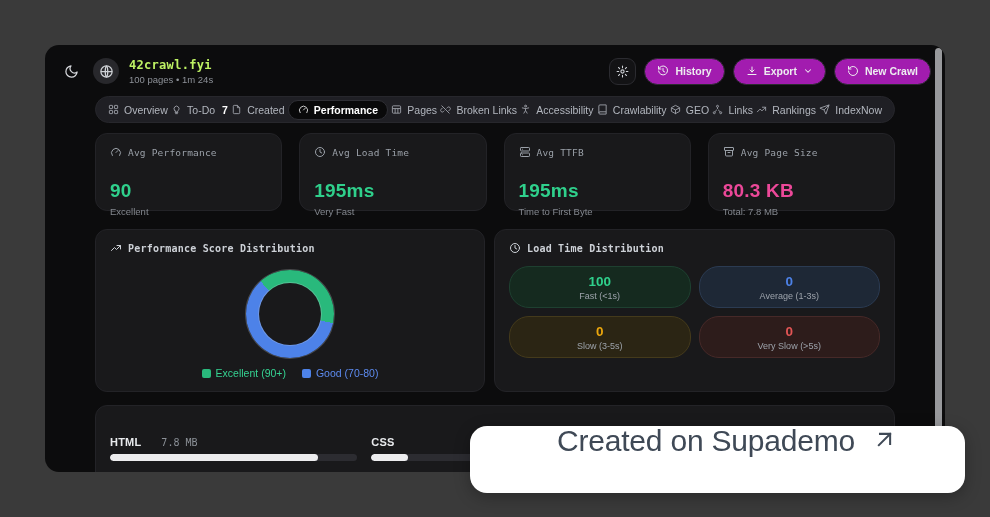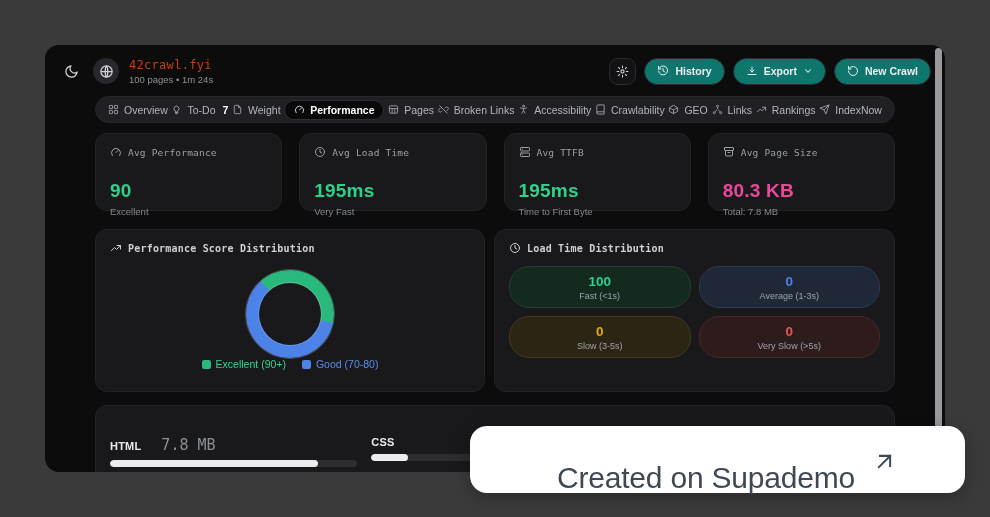--- a/index.html
+++ b/index.html
@@ -20,8 +20,8 @@
     width:24px; height:24px; color:#d6d8dc; background:transparent; border:none; cursor:pointer; }
   .avatar { width:26px; height:26px; border-radius:50%; background:#28282c;
     display:flex; align-items:center; justify-content:center; color:#cfd2d6; }
-  .site-name { font-family:"DejaVu Sans Mono", monospace; font-size:12px; font-weight:normal;
-    color:#c2410c; letter-spacing:.3px; }
+  .site-name { font-family:"DejaVu Sans Mono", monospace; font-size:12px; font-weight:bold;
+    color:#bef264; letter-spacing:.3px; }
   .site-meta { font-size:9.5px; color:#8e9299; margin-top:2px; }
   .h-right { display:flex; align-items:center; gap:8px; }
   .sq-btn { width:27px; height:27px; border-radius:9px; background:#131315;

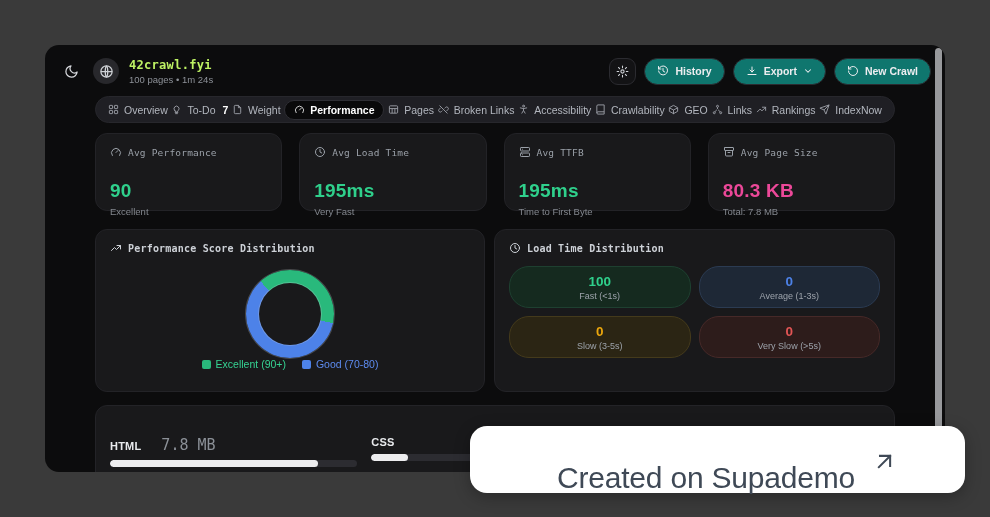--- a/index.html
+++ b/index.html
@@ -26,7 +26,7 @@
   .h-right { display:flex; align-items:center; gap:8px; }
   .sq-btn { width:27px; height:27px; border-radius:9px; background:#131315;
     border:1px solid #2b2b30; color:#cfd2d7; display:flex; align-items:center; justify-content:center; cursor:pointer; }
-  .pill-btn { height:27px; border-radius:14px; background:#0f766e; border:1px solid #2b2b30;
+  .pill-btn { height:27px; border-radius:14px; background:#a21caf; border:1px solid #2b2b30;
     color:#ededf0; font-size:10.5px; font-weight:bold; display:flex; align-items:center;
     gap:6px; padding:0 12px; cursor:pointer; font-family:"Liberation Sans",sans-serif; }
   

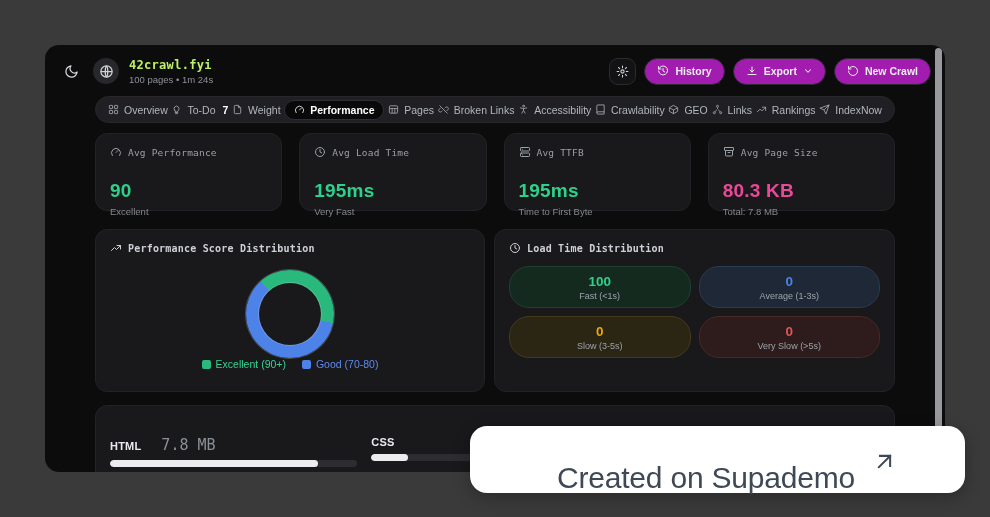--- a/index.html
+++ b/index.html
@@ -194,7 +194,7 @@
             <path d="M14 3v5h5"></path>
           </svg>
         </span>
-      <span>Weight</span>
+      <span>Created</span>
     </button>
     <button class="tab active">
       <span>

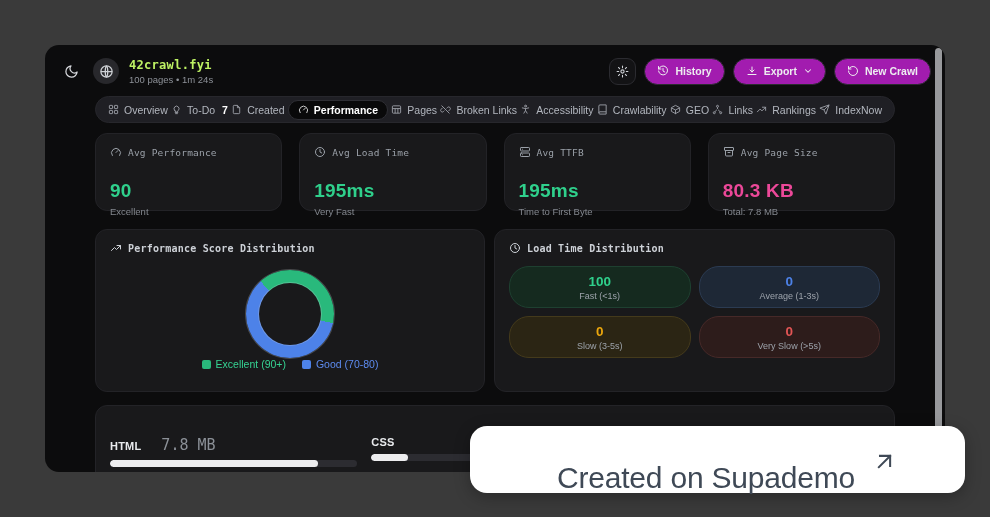--- a/index.html
+++ b/index.html
@@ -60,7 +60,7 @@
     box-shadow:0 0 0 1px rgba(210,214,218,.25); }
   .donut-hole { position:absolute; inset:13px; border-radius:50%; background:#19191b;
     box-shadow:0 0 0 1px rgba(210,214,218,.25); }
-  .legend { display:flex; justify-content:center; gap:16px; font-size:10.5px; }
+  .legend { display:flex; justify-content:center; gap:16px; margin-top:9px; font-size:10.5px; }
   .legend-item { display:flex; align-items:center; gap:5px; }
   .legend-swatch { width:9px; height:9px; border-radius:2px; display:inline-block; }
   .lg-green { color:#35d392; } .lg-blue { color:#5d8bf0; }

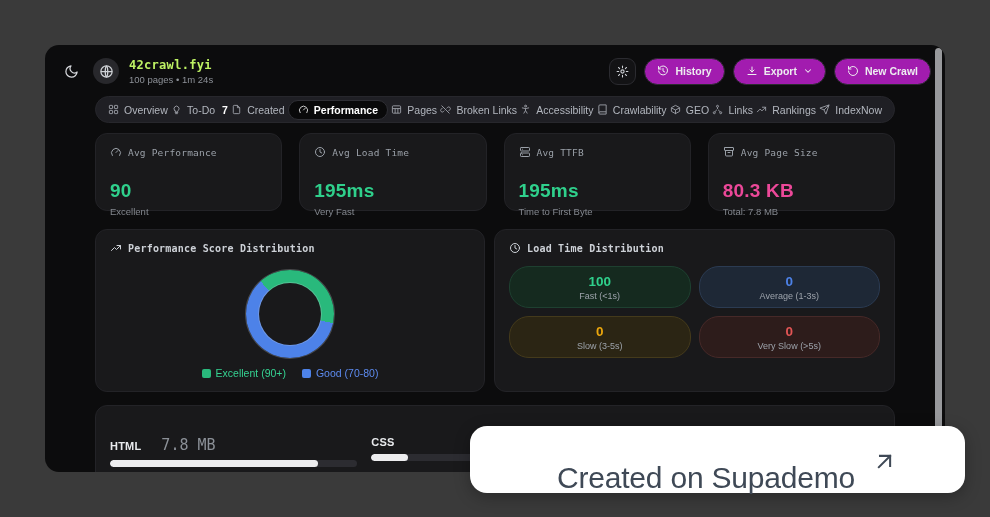--- a/index.html
+++ b/index.html
@@ -79,7 +79,7 @@
   .res-grid { display:grid; grid-template-columns:repeat(3,1fr); gap:14px; margin-top:16px; }
   .res-row { display:flex; justify-content:flex-start; align-items:baseline;gap:20px; }
   .res-name { font-size:11px; font-weight:bold; color:#e8eaed; letter-spacing:.2px; }
-  .res-size { font-family:"DejaVu Sans Mono", monospace; font-size:15px; color:#8b9097; }
+  .res-size { font-family:"DejaVu Sans Mono", monospace; font-size:10px; color:#8b9097; }
   .res-bar { height:7px; background:#2c2c31; border-radius:4px; margin-top:6px; overflow:hidden; }
   .res-fill { height:100%; background:#ececee; border-radius:4px; width:0; }
   

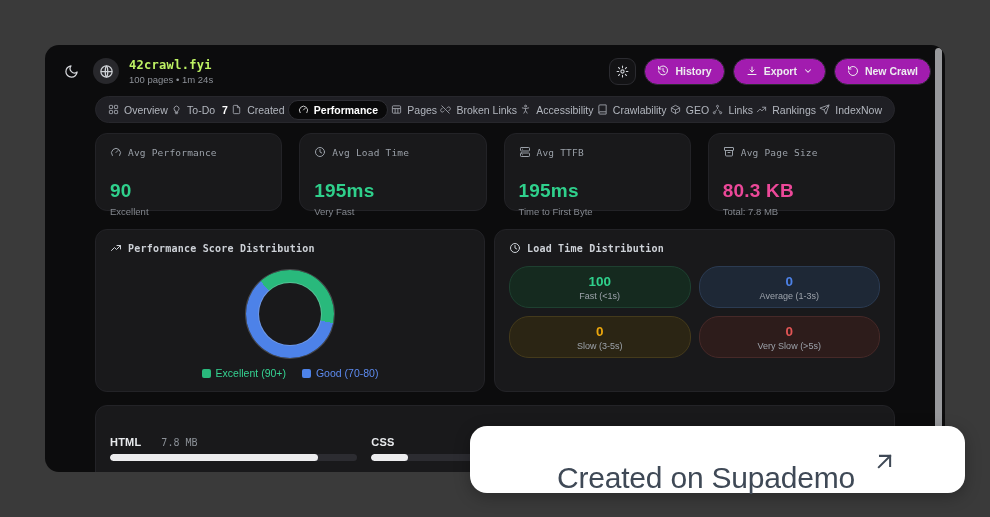--- a/index.html
+++ b/index.html
@@ -88,7 +88,7 @@
   
   .supademo { position:absolute; left:470px; top:426px; width:495px; height:67px;
     background:#ffffff; border-radius:17px; box-shadow:0 4px 16px rgba(0,0,0,.28);
-    display:flex; align-items:flex-end; justify-content:center; gap:16px;
+    display:flex; align-items:flex-start; justify-content:center; gap:16px;
     padding:0 10px 1px 30px; z-index:5; cursor:pointer; }
   .supademo-text { font-size:30px; font-weight:500; color:#3f4956; line-height:.98; letter-spacing:-.2px; }
   .supademo-arrow { color:#3f4956; margin-bottom:17px; }

